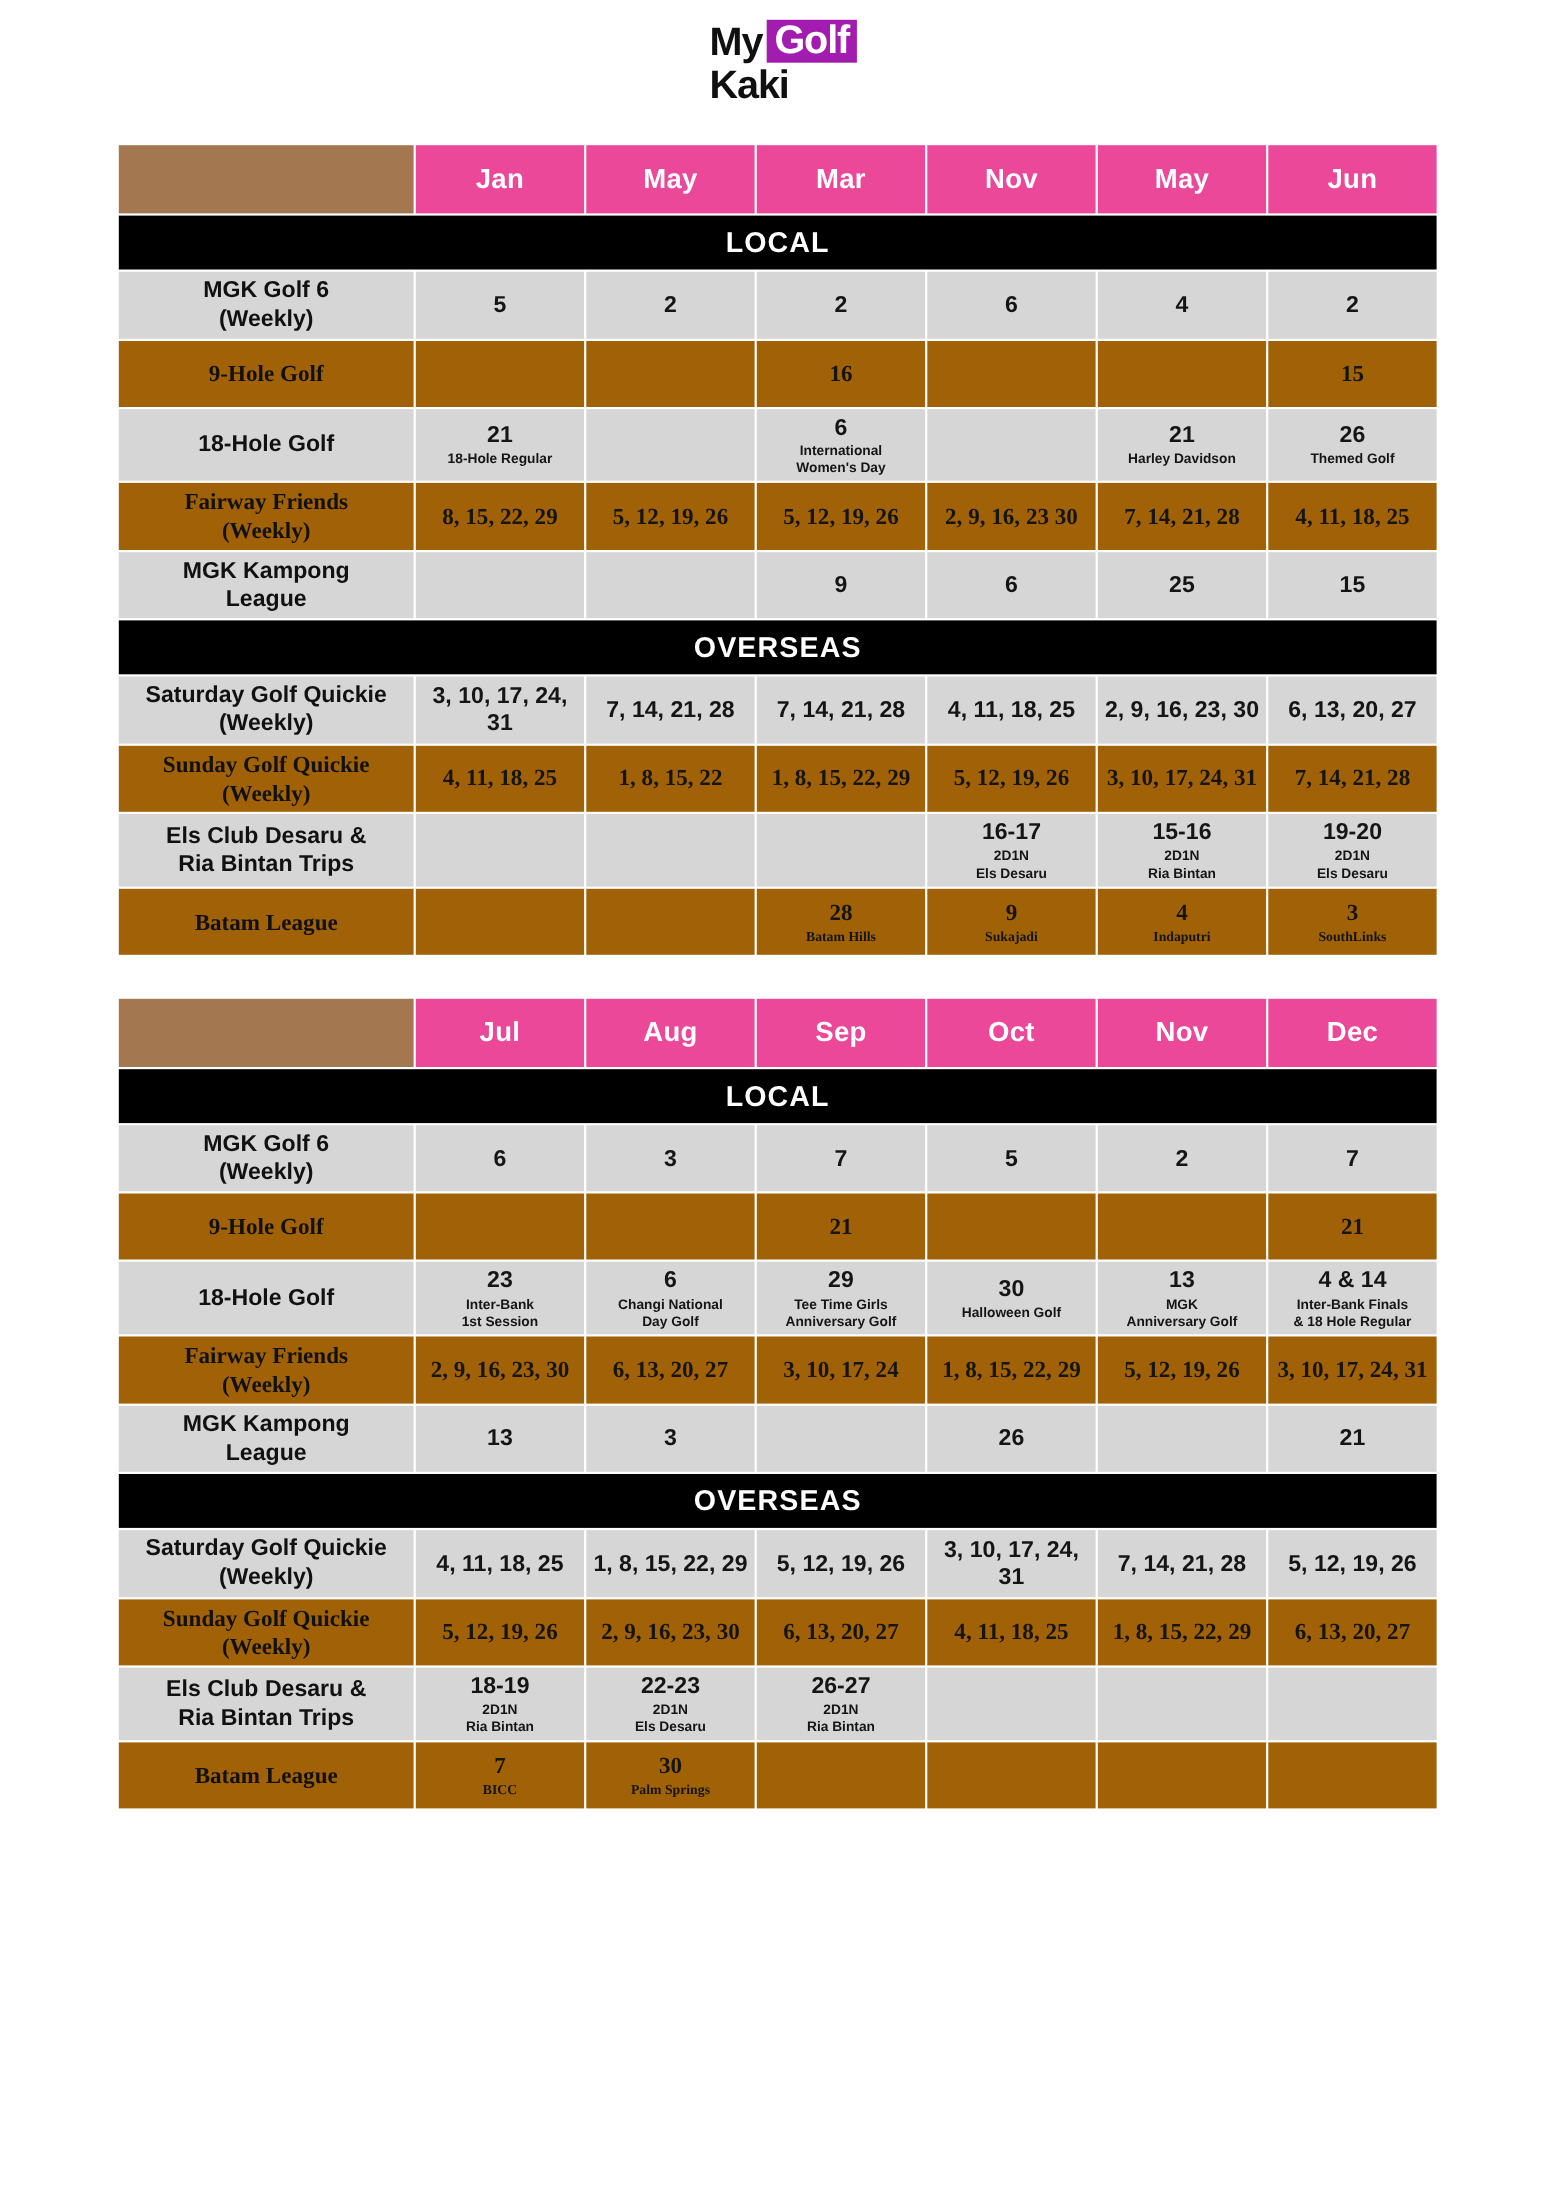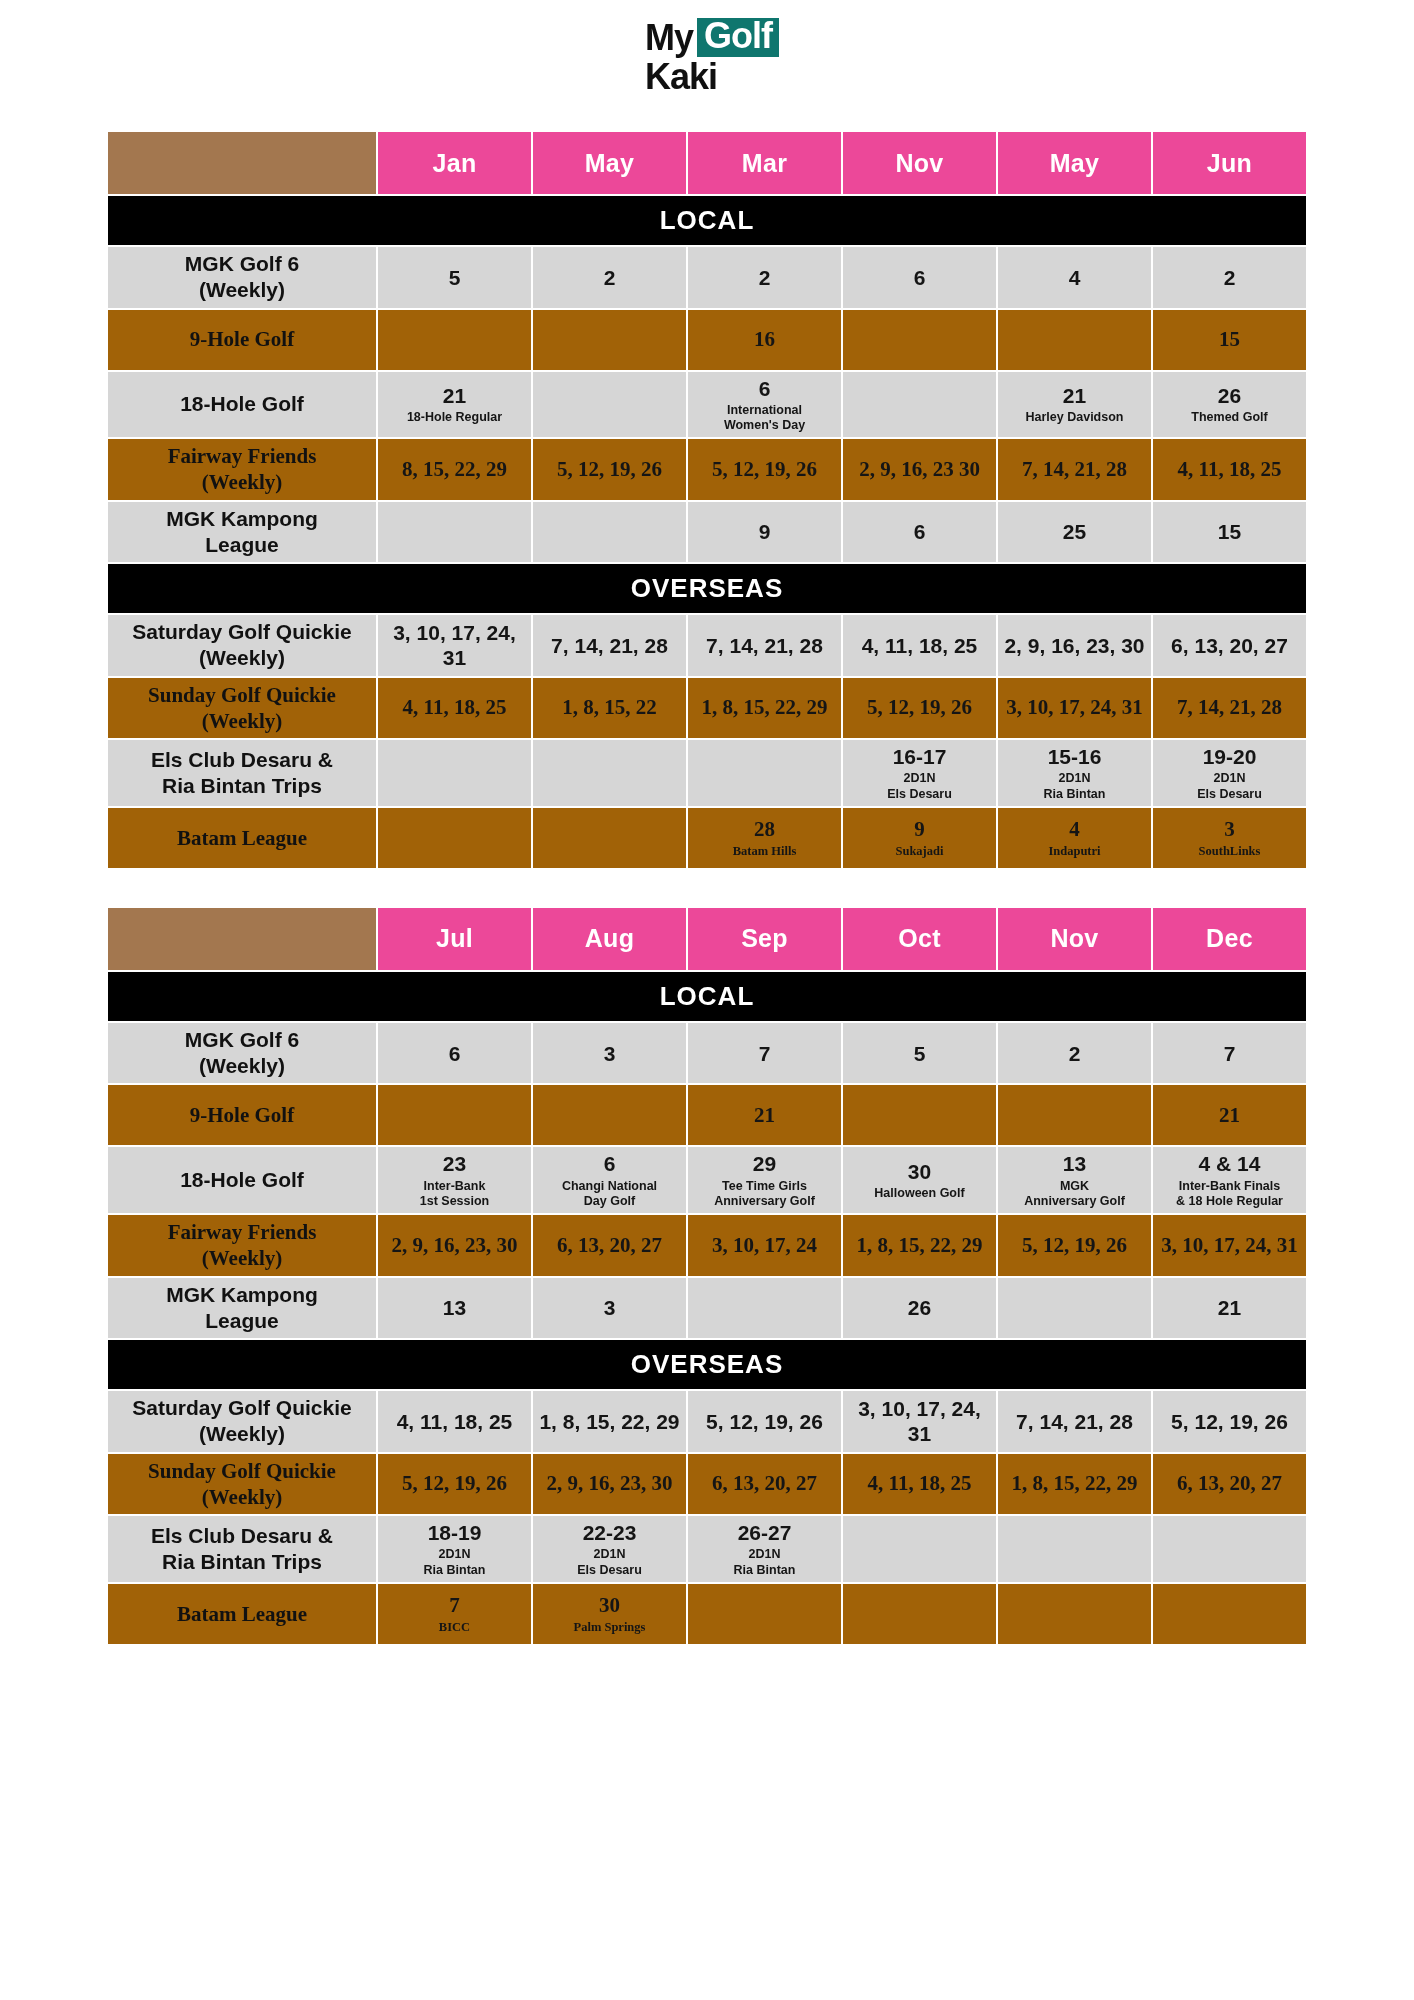--- a/index.html
+++ b/index.html
@@ -44,7 +44,7 @@
     font-size: 36px;
     font-weight: 900;
     color: #ffffff;
-    background: #0f766e;
+    background: #a21caf;
     padding: 0px 7px 3px 7px;
     letter-spacing: -1px;
     display: inline-block;

